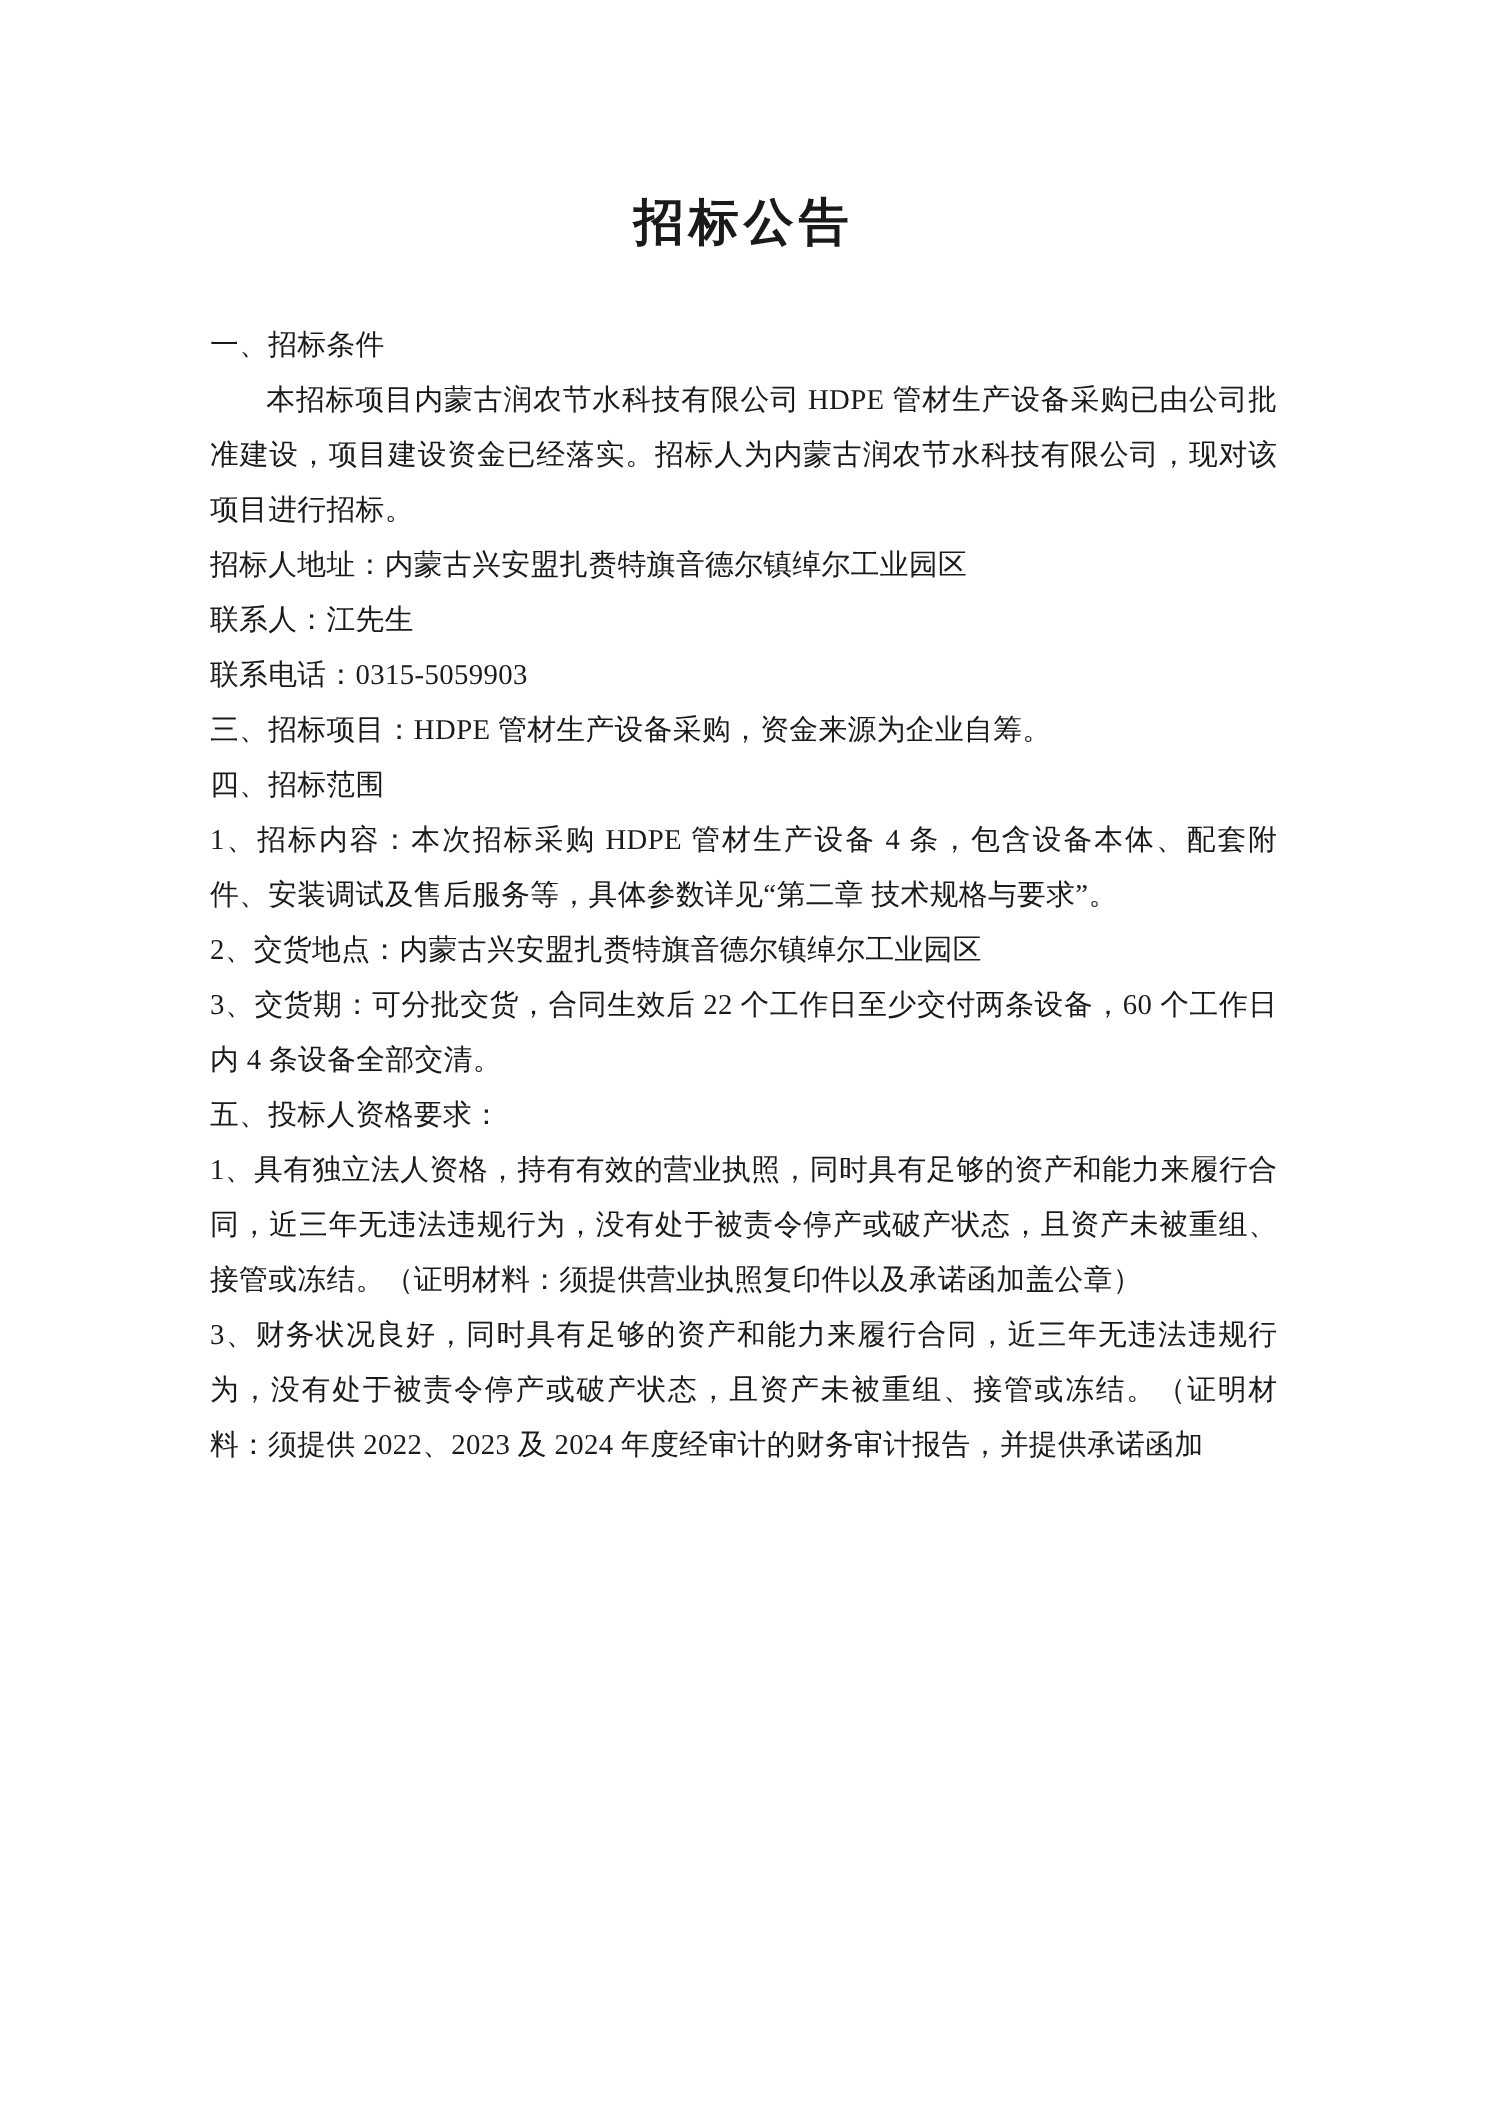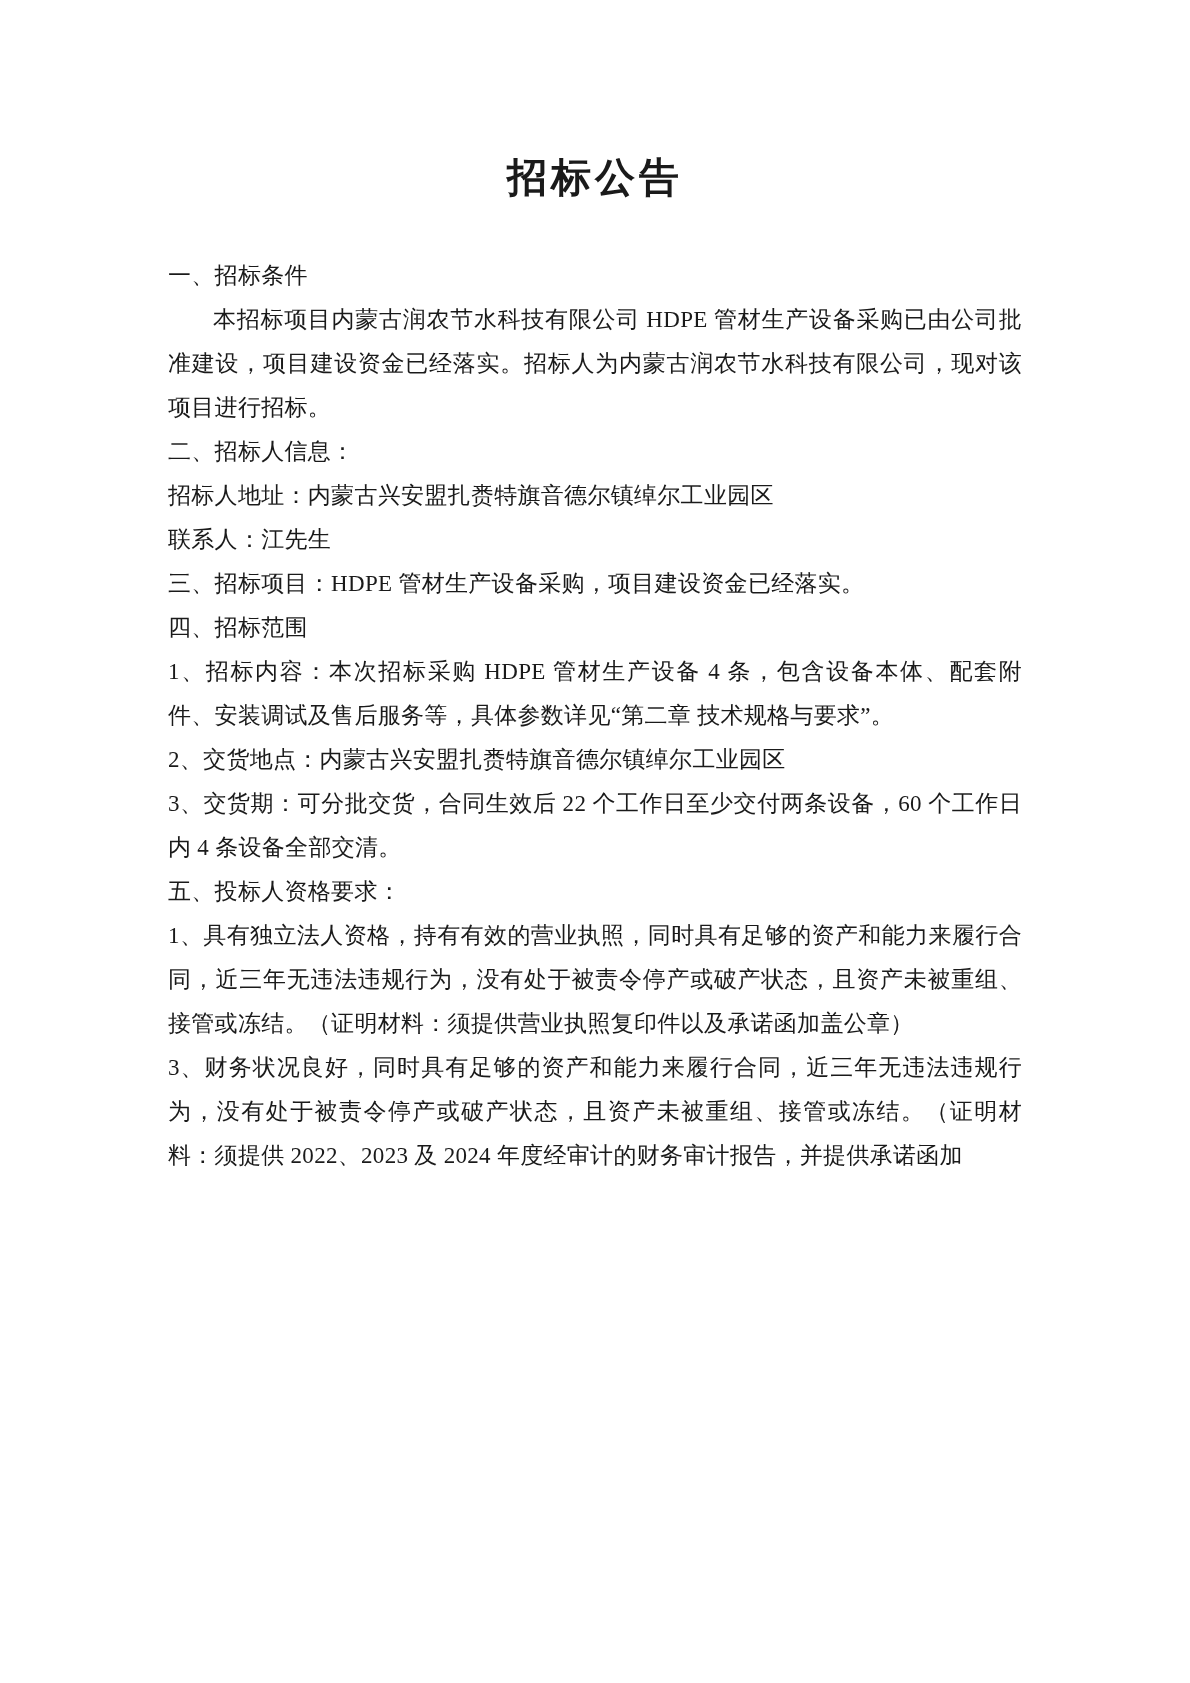--- a/index.html
+++ b/index.html
@@ -53,7 +53,6 @@
   <div class="body-text">
     <p class="para">一、招标条件</p>
     <p class="para indent">本招标项目内蒙古润农节水科技有限公司 HDPE 管材生产设备采购已由公司批准建设，项目建设资金已经落实。招标人为内蒙古润农节水科技有限公司，现对该项目进行招标。</p>
-    <p class="para">二、招标人信息：</p>
     <p class="para">招标人地址：内蒙古兴安盟扎赉特旗音德尔镇绰尔工业园区</p>
     <p class="para">联系人：江先生</p>
     <p class="para">三、招标项目：HDPE 管材生产设备采购，项目建设资金已经落实。</p>

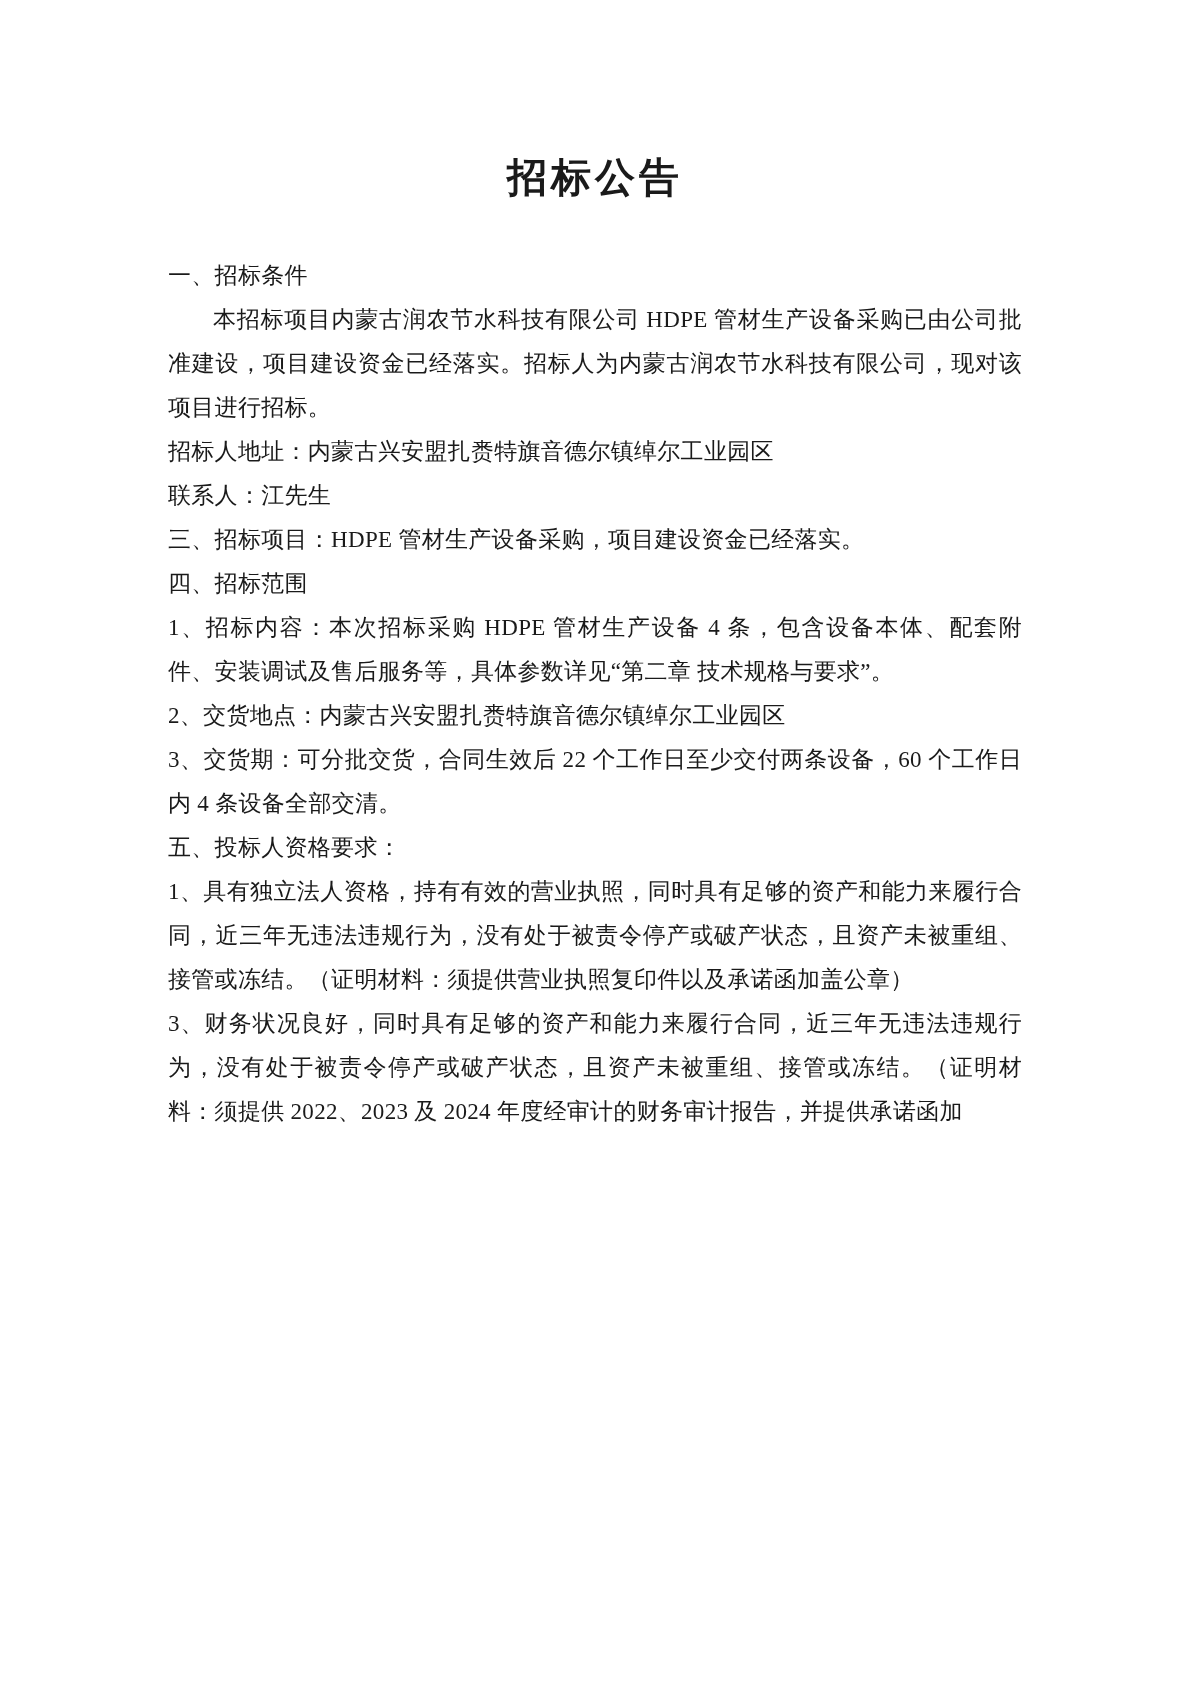--- a/index.html
+++ b/index.html
@@ -55,6 +55,7 @@
     <p class="para indent">本招标项目内蒙古润农节水科技有限公司 HDPE 管材生产设备采购已由公司批准建设，项目建设资金已经落实。招标人为内蒙古润农节水科技有限公司，现对该项目进行招标。</p>
     <p class="para">招标人地址：内蒙古兴安盟扎赉特旗音德尔镇绰尔工业园区</p>
     <p class="para">联系人：江先生</p>
+    <p class="para">联系电话：0315-5059903</p>
     <p class="para">三、招标项目：HDPE 管材生产设备采购，项目建设资金已经落实。</p>
     <p class="para">四、招标范围</p>
     <p class="para">1、招标内容：本次招标采购 HDPE 管材生产设备 4 条，包含设备本体、配套附件、安装调试及售后服务等，具体参数详见“第二章 技术规格与要求”。</p>

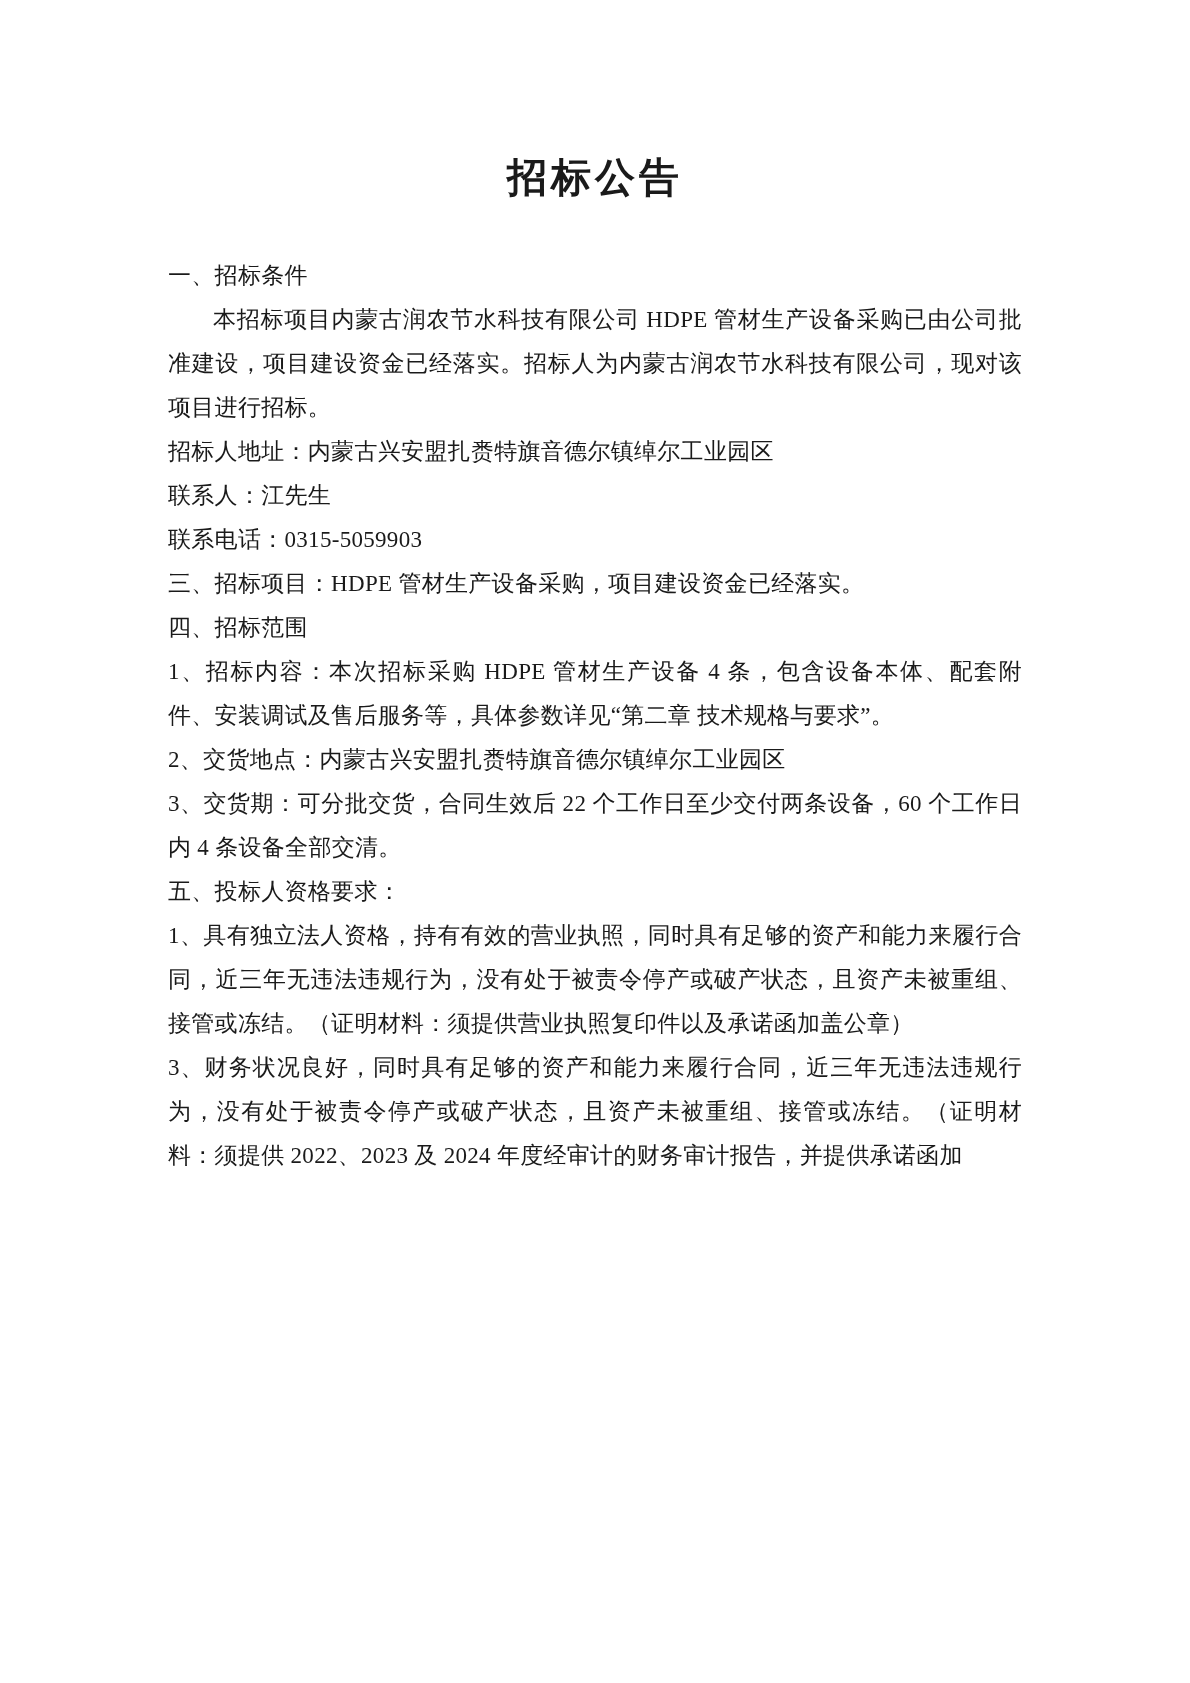--- a/index.html
+++ b/index.html
@@ -56,7 +56,7 @@
     <p class="para">招标人地址：内蒙古兴安盟扎赉特旗音德尔镇绰尔工业园区</p>
     <p class="para">联系人：江先生</p>
     <p class="para">联系电话：0315-5059903</p>
-    <p class="para">三、招标项目：HDPE 管材生产设备采购，项目建设资金已经落实。</p>
+    <p class="para">三、招标项目：HDPE 管材生产设备采购，资金来源为企业自筹。</p>
     <p class="para">四、招标范围</p>
     <p class="para">1、招标内容：本次招标采购 HDPE 管材生产设备 4 条，包含设备本体、配套附件、安装调试及售后服务等，具体参数详见“第二章 技术规格与要求”。</p>
     <p class="para">2、交货地点：内蒙古兴安盟扎赉特旗音德尔镇绰尔工业园区</p>

